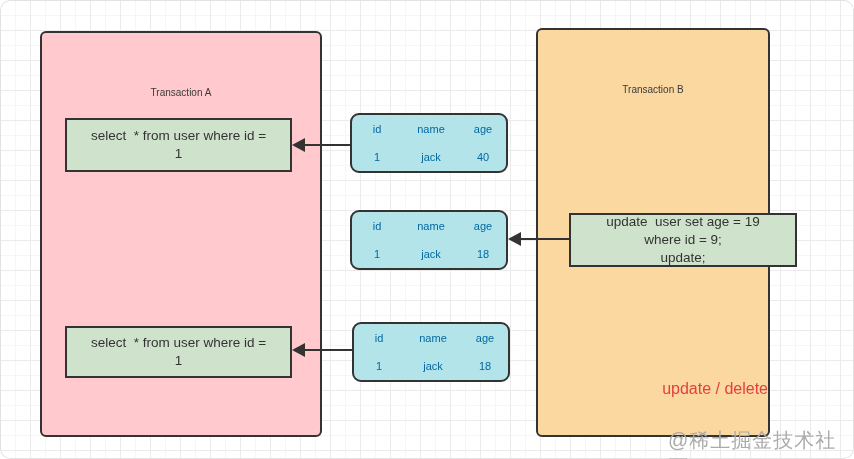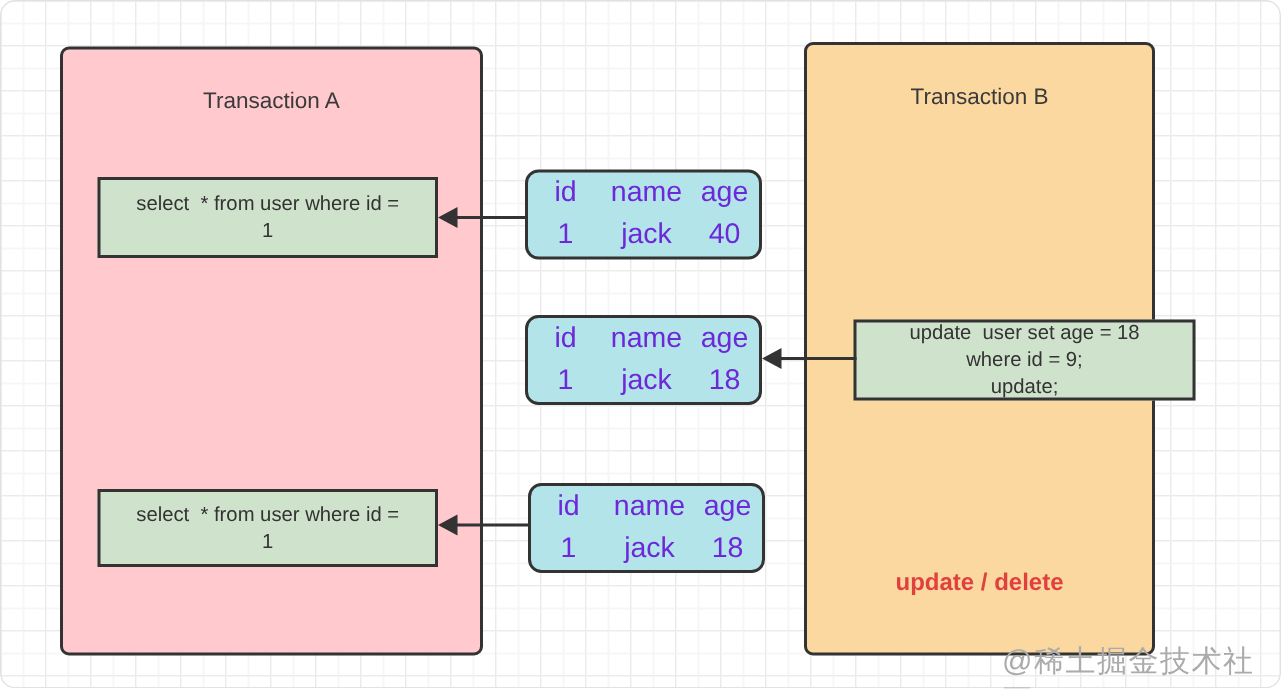--- a/index.html
+++ b/index.html
@@ -23,8 +23,8 @@
   .panel-a{left:40px;top:31px;width:282px;height:406px;background:var(--pink,#ffc9ce);}
   .panel-b{left:536px;top:28px;width:234px;height:409px;background:var(--orange,#fcd8a1);}
   .panel-title{
-    position:absolute;left:0;right:0;top:26px;text-align:center;
-    font-size:15px;color:#3a3a3a;
+    position:absolute;left:0;right:0;top:54px;text-align:center;
+    font-size:10px;color:#3a3a3a;
   }
   .sqlbox{
     position:absolute;background:var(--green,#cfe3cc);border:2px solid var(--border,#333);

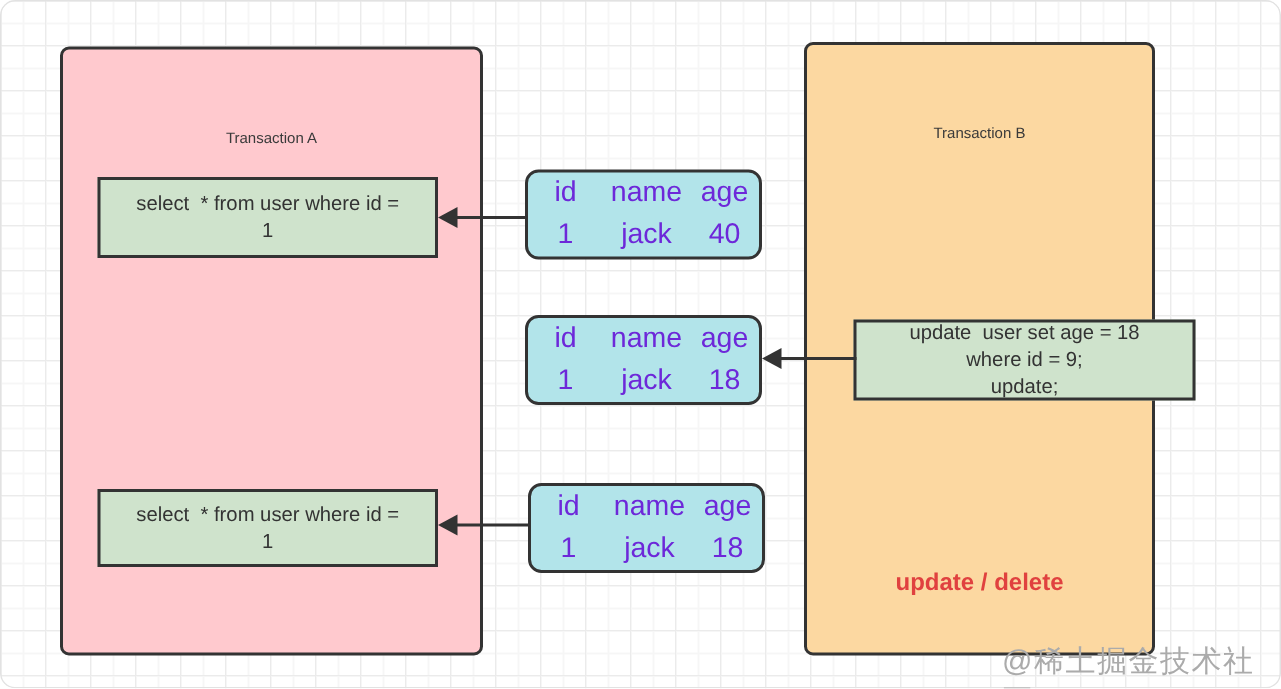--- a/index.html
+++ b/index.html
@@ -40,7 +40,7 @@
     position:absolute;width:158px;height:60px;box-sizing:border-box;
     background:var(--blue,#b2e4ea);border:2px solid var(--border,#2f2f2f);border-radius:9px;
     display:grid;grid-template-rows:1fr 1fr;align-items:center;
-    font-size:19px;color:#6d28d9;
+    font-size:11px;color:#0369a1;
   }
   .table-1{left:350px;top:113px;}
   .table-2{left:350px;top:210px;}

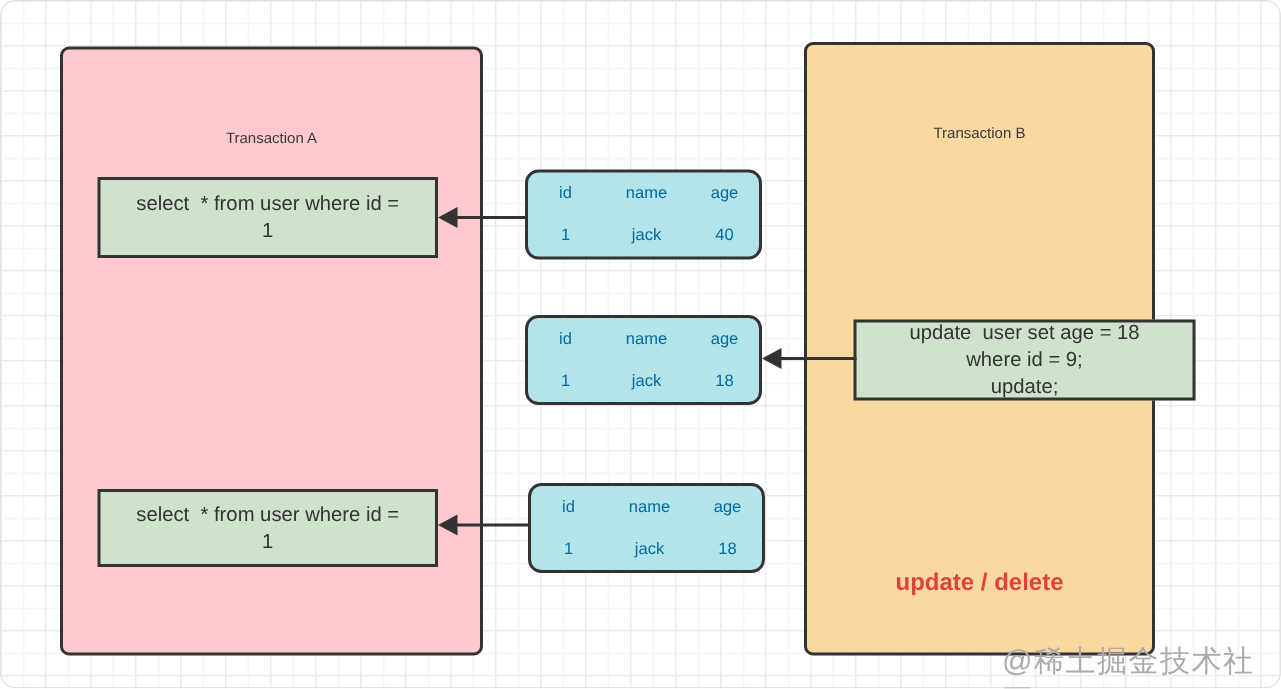--- a/index.html
+++ b/index.html
@@ -92,7 +92,7 @@
   </div>
 
   <div class="sqlbox sql-update">
-    <span>update  user set age = 18</span>
+    <span>update  user set age = 19</span>
     <span>where id = 9;</span>
     <span>update;</span>
   </div>

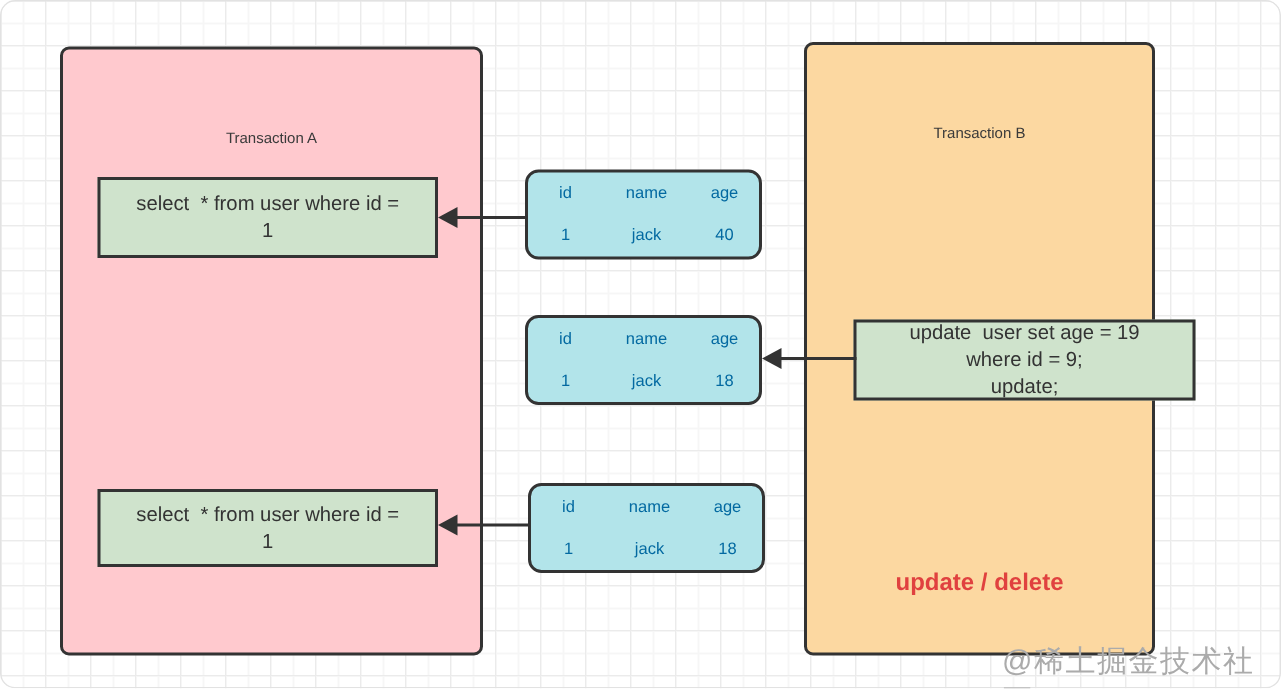--- a/index.html
+++ b/index.html
@@ -57,8 +57,8 @@
   .arrow-2{left:508px;top:232px;width:63px;}
   .arrow-3{left:292px;top:343px;width:61px;}
   .note{
-    position:absolute;left:0;right:0;text-align:center;
-    color:var(--red,#e0413f);font-weight:bold;font-size:16px;white-space:pre;
+    position:absolute;left:0;right:0;text-align:right;
+    color:var(--red,#e0413f);font-weight:normal;font-size:16px;white-space:pre;
   }
   .note-a{top:397px;}
   .note-b{top:350px;}

